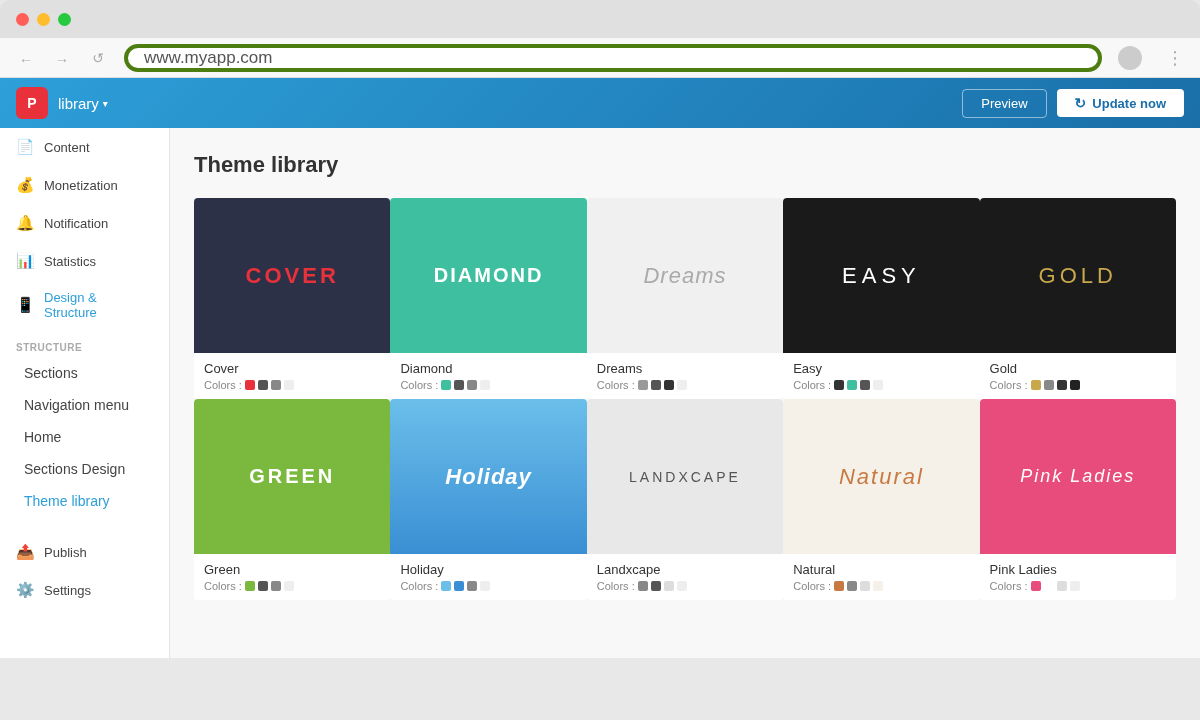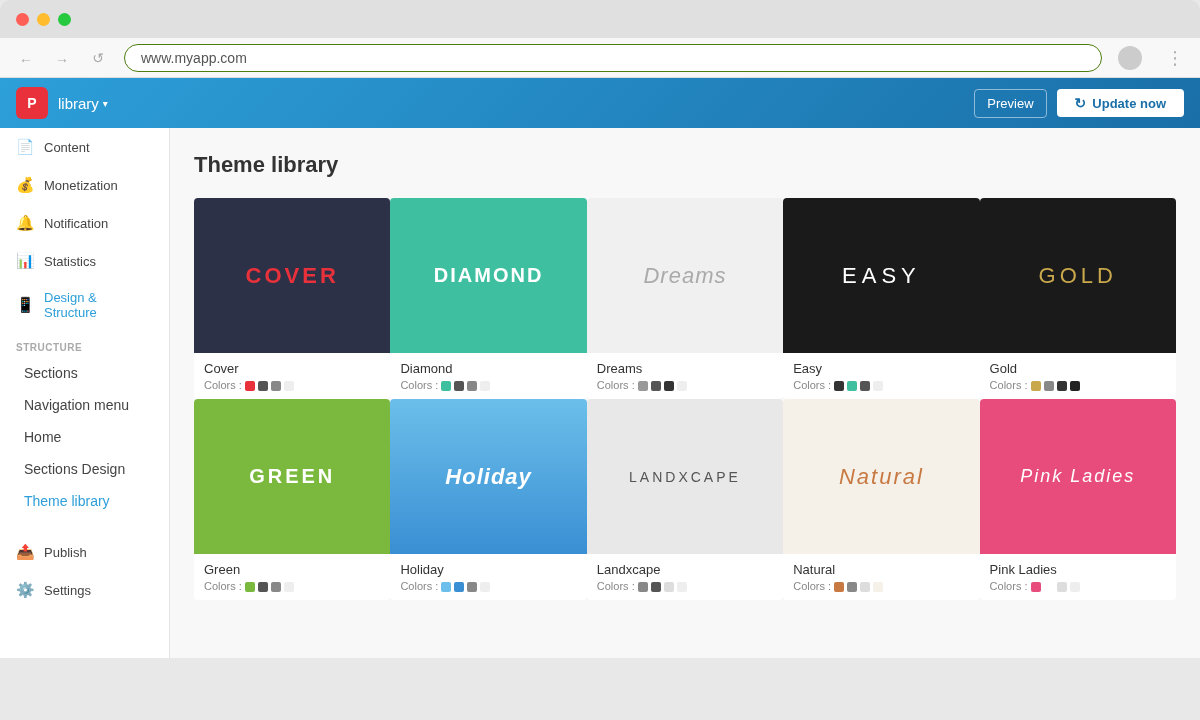--- a/index.html
+++ b/index.html
@@ -42,12 +42,12 @@
     .address-url {
       flex: 1;
       background: #fff;
-      border: 1px solid #4d7c0f;
+      border: 4px solid #4d7c0f;
       border-radius: 20px;
       height: 28px;
       display: flex; align-items: center;
       padding: 0 16px;
-      font-size: 14px;
+      font-size: 17px;
       color: #555;
     }
     .browser-menu-dots {

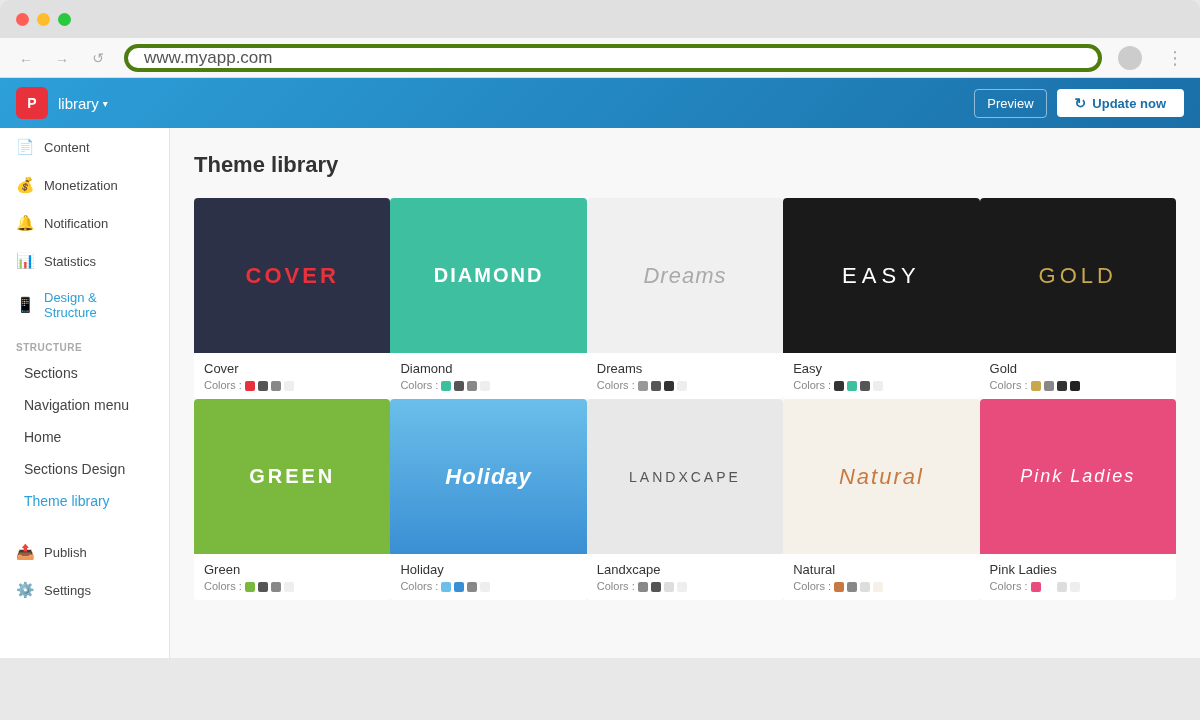--- a/index.html
+++ b/index.html
@@ -91,7 +91,7 @@
       background: transparent;
       border: 1px solid rgba(255,255,255,0.5);
       color: white;
-      padding: 6px 12px;
+      padding: 6px 18px;
       border-radius: 4px;
       font-size: 13px;
       cursor: pointer;

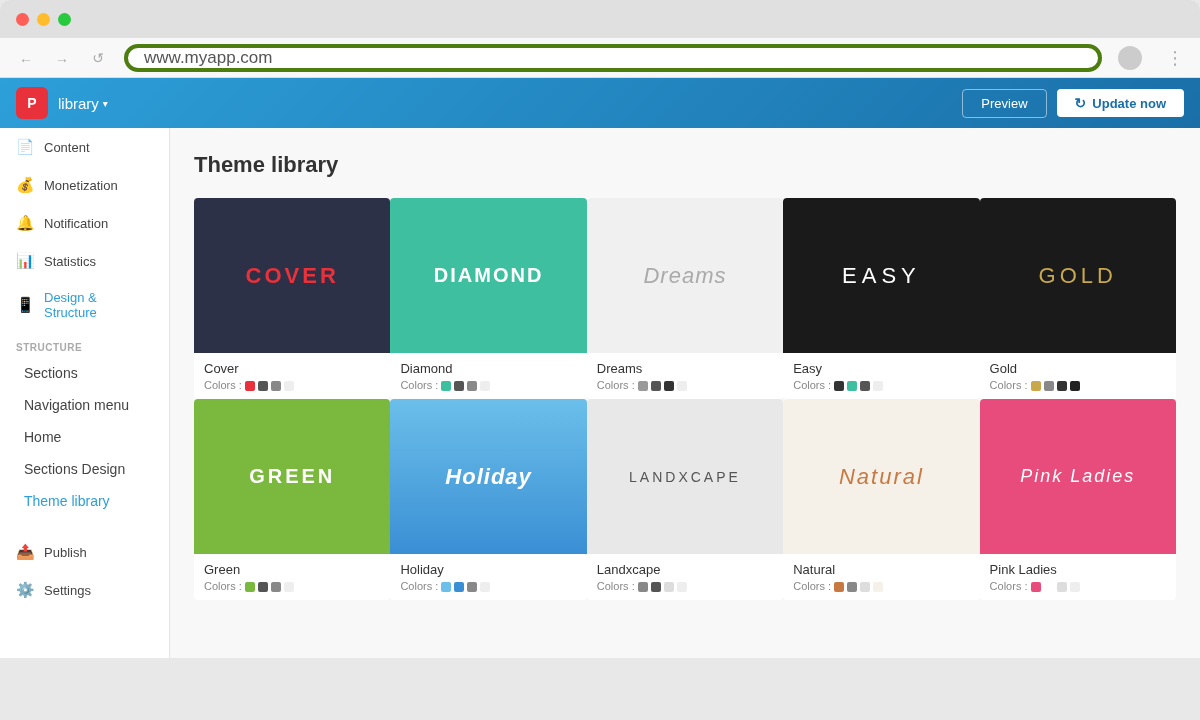--- a/index.html
+++ b/index.html
@@ -205,7 +205,7 @@
     }
     .theme-colors {
       display: flex;
-      align-items: flex-end;
+      align-items: center;
       gap: 3px;
       font-size: 11px;
       color: #888;

